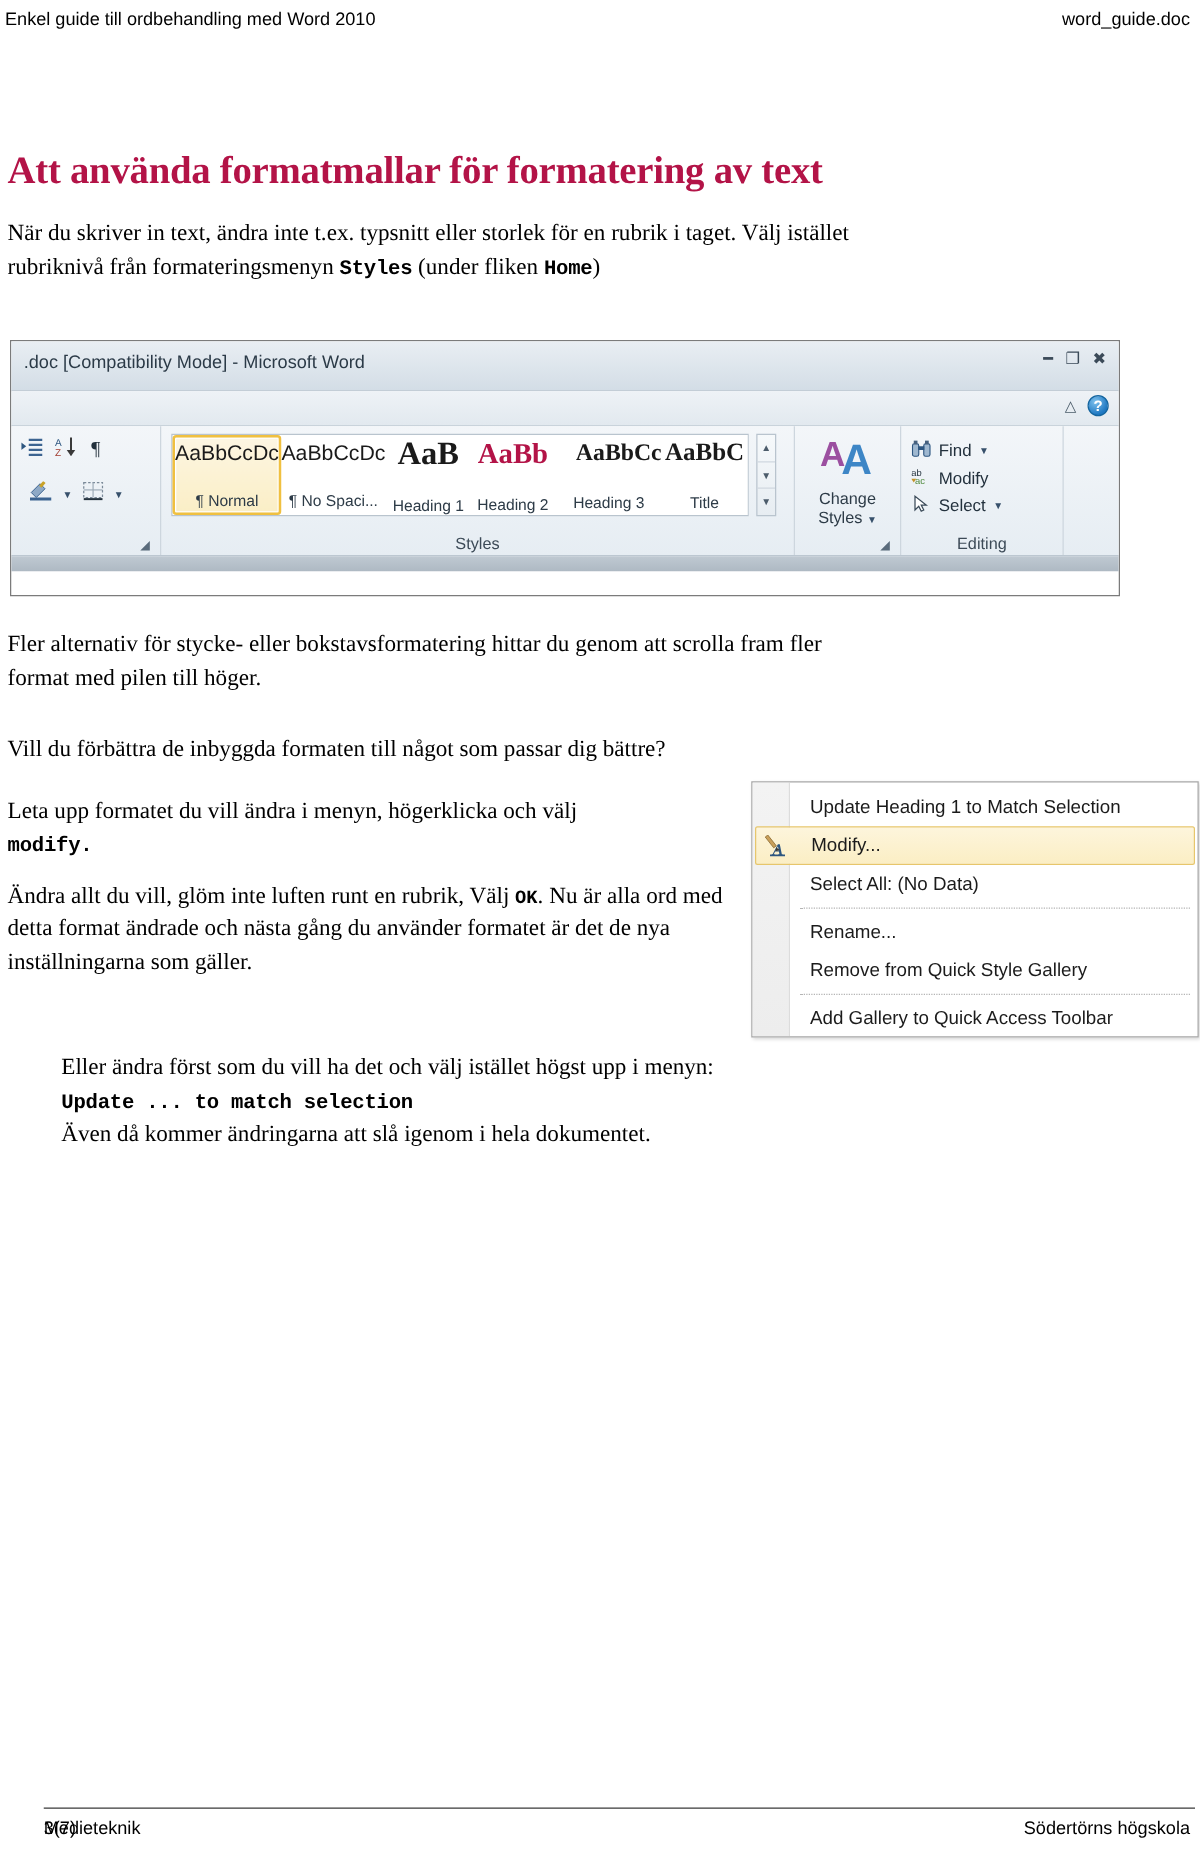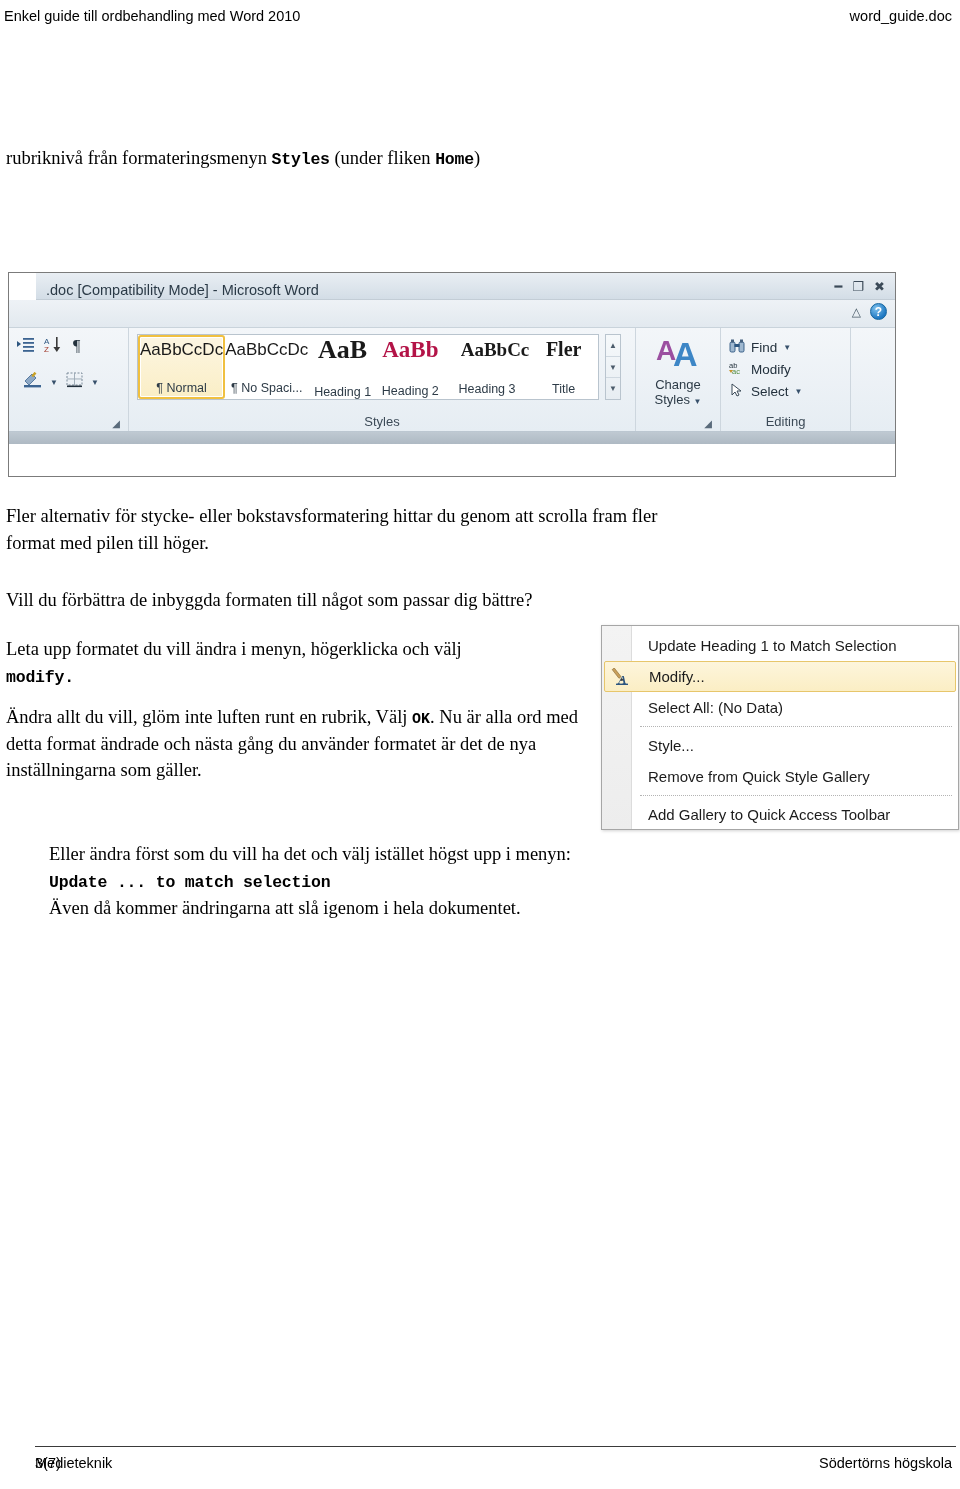--- a/index.html
+++ b/index.html
@@ -313,6 +313,7 @@
 
 <div class="content">
 
+  <h1 class="doc-title">Att använda formatmallar för formatering av text</h1>
 
   <p class="body-text intro">
     <br>

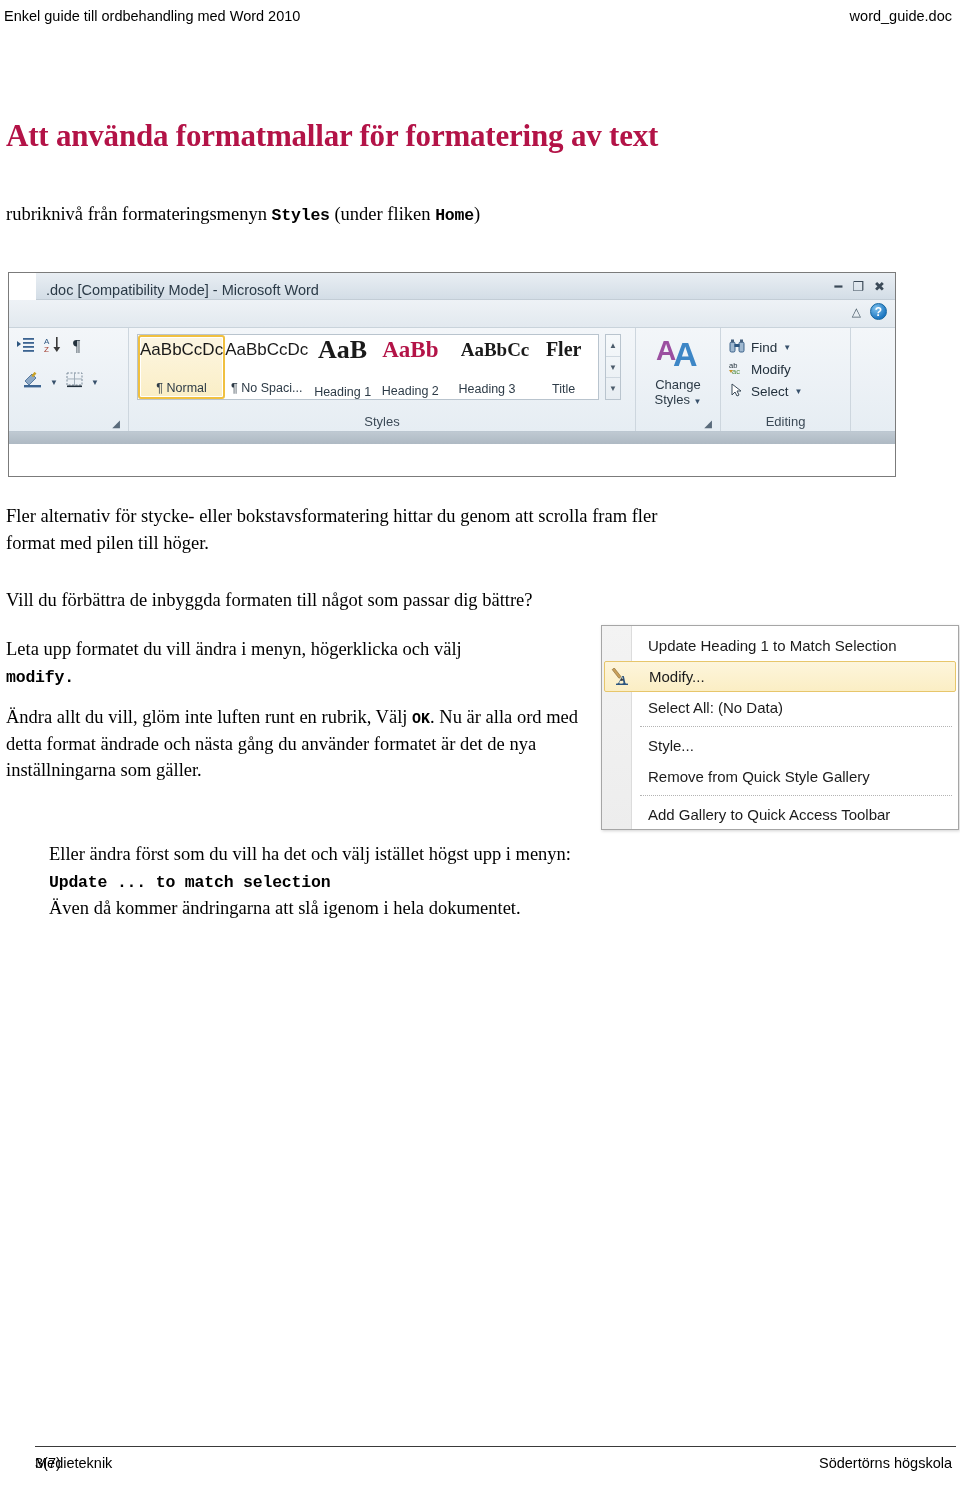--- a/index.html
+++ b/index.html
@@ -316,7 +316,7 @@
   <h1 class="doc-title">Att använda formatmallar för formatering av text</h1>
 
   <p class="body-text intro">
-    <br>
+    <span>När du skriver in text, ändra inte t.ex. typsnitt eller storlek för en rubrik i taget. Välj istället</span><br>
     <span>rubriknivå från formateringsmenyn </span><span class="mono">Styles</span><span> (under fliken </span><span class="mono">Home</span><span>)</span>
   </p>
 </div>

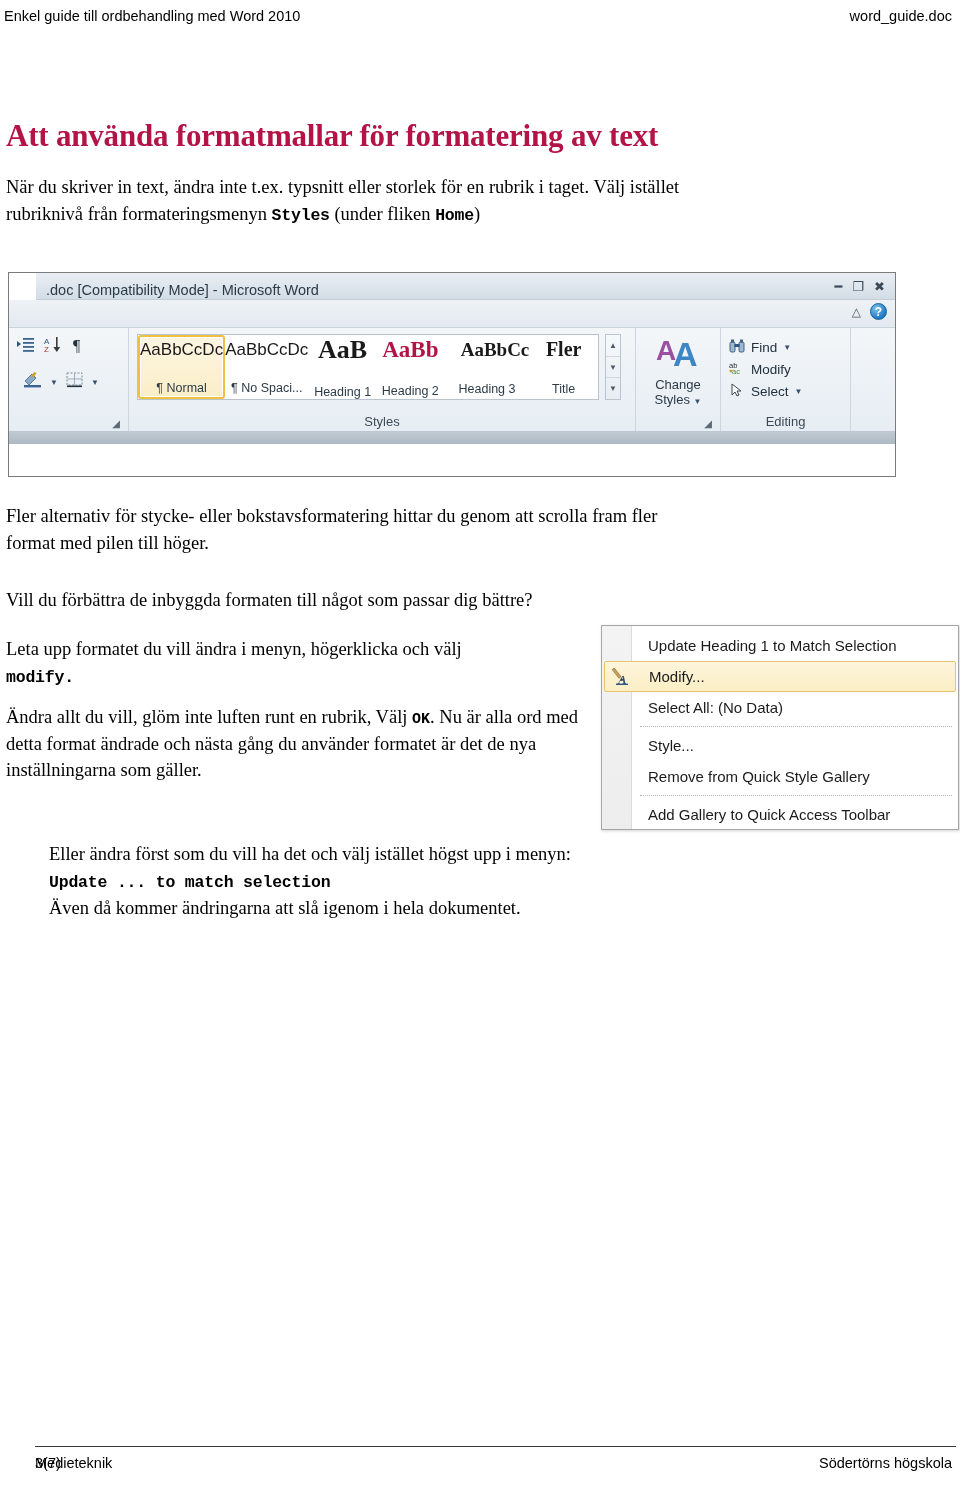--- a/index.html
+++ b/index.html
@@ -67,11 +67,10 @@
     font-family: "Liberation Sans", sans-serif;
   }
   .ws-titlebar {
-    height: 27px;
+    height: 40px;
     background: linear-gradient(to bottom,#e9eef3 0%, #dde5ec 55%, #d3dde6 100%);
     border-bottom: 1px solid #c3cdd6;
     position: relative;
-    margin-left: 27px;
   }
   .ws-title {
     position: absolute; left: 10px; top: 9px;

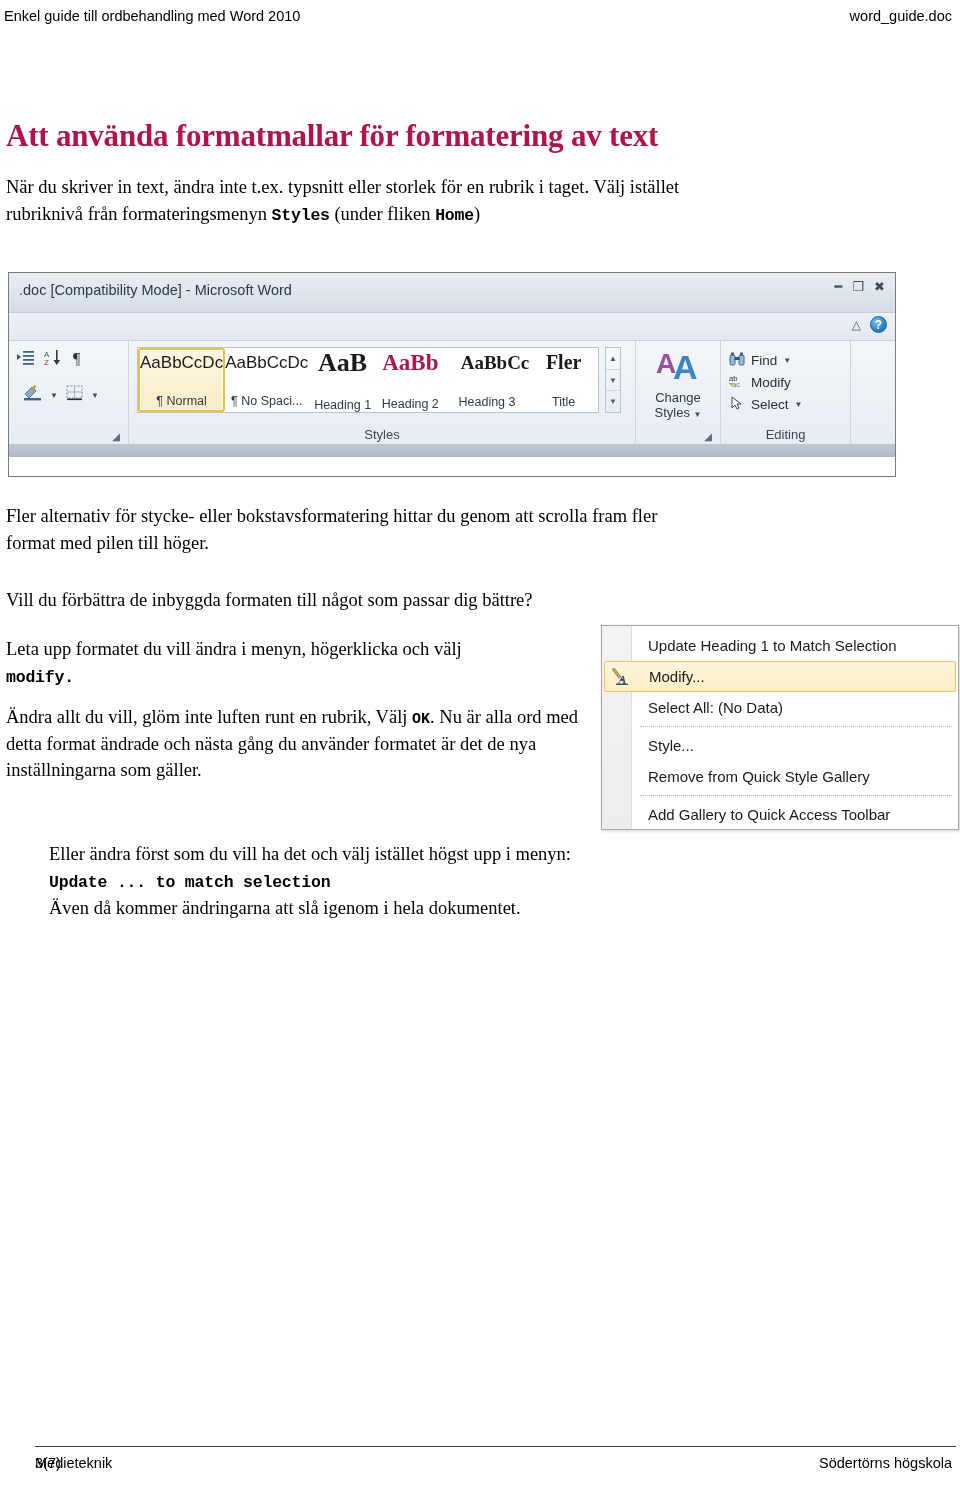--- a/index.html
+++ b/index.html
@@ -416,7 +416,7 @@
         </div>
 
         <div class="style-item">
-          <span class="style-sample s-title">Fler</span>
+          <span class="style-sample s-title">AaBbC</span>
           <span class="style-label">Title</span>
         </div>
       </div>

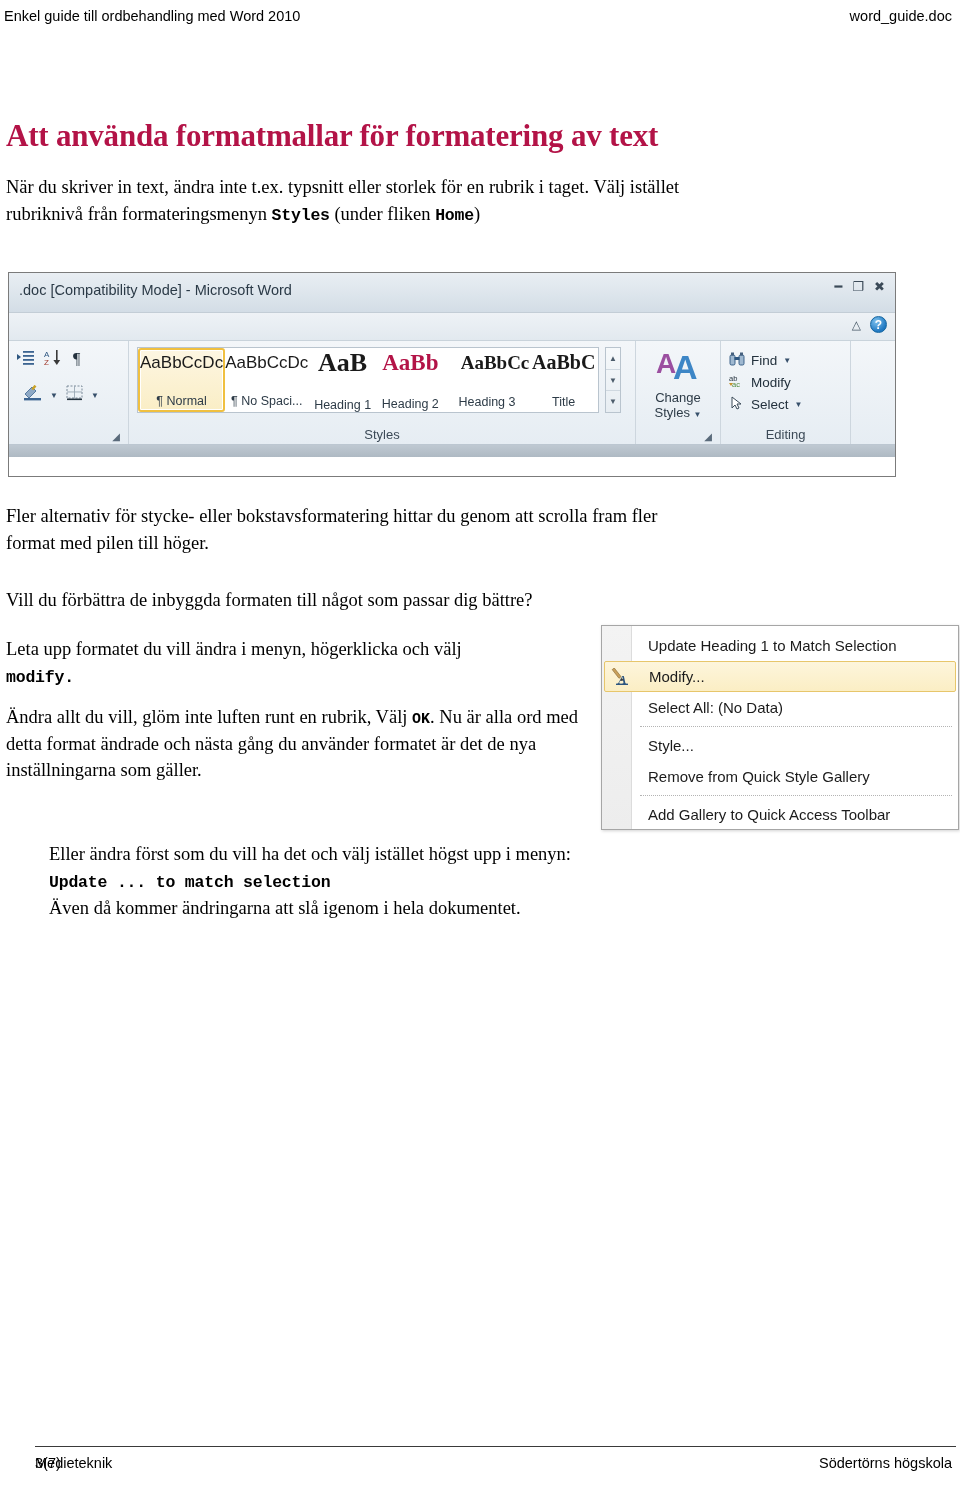--- a/index.html
+++ b/index.html
@@ -529,7 +529,7 @@
     <div class="ctx-sep"></div>
 
     <div class="ctx-item">
-      <span>Style...</span>
+      <span>Rename...</span>
     </div>
 
     <div class="ctx-item">

